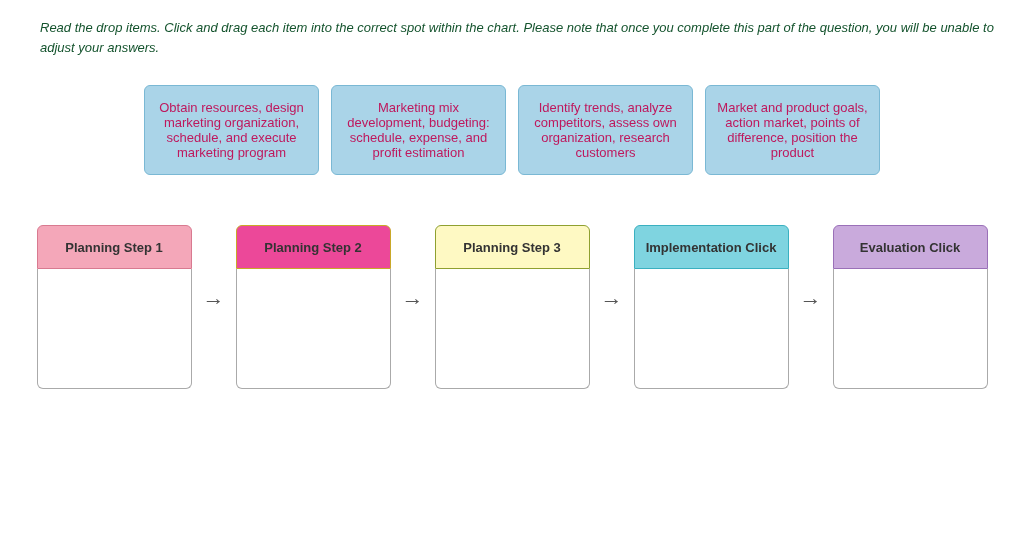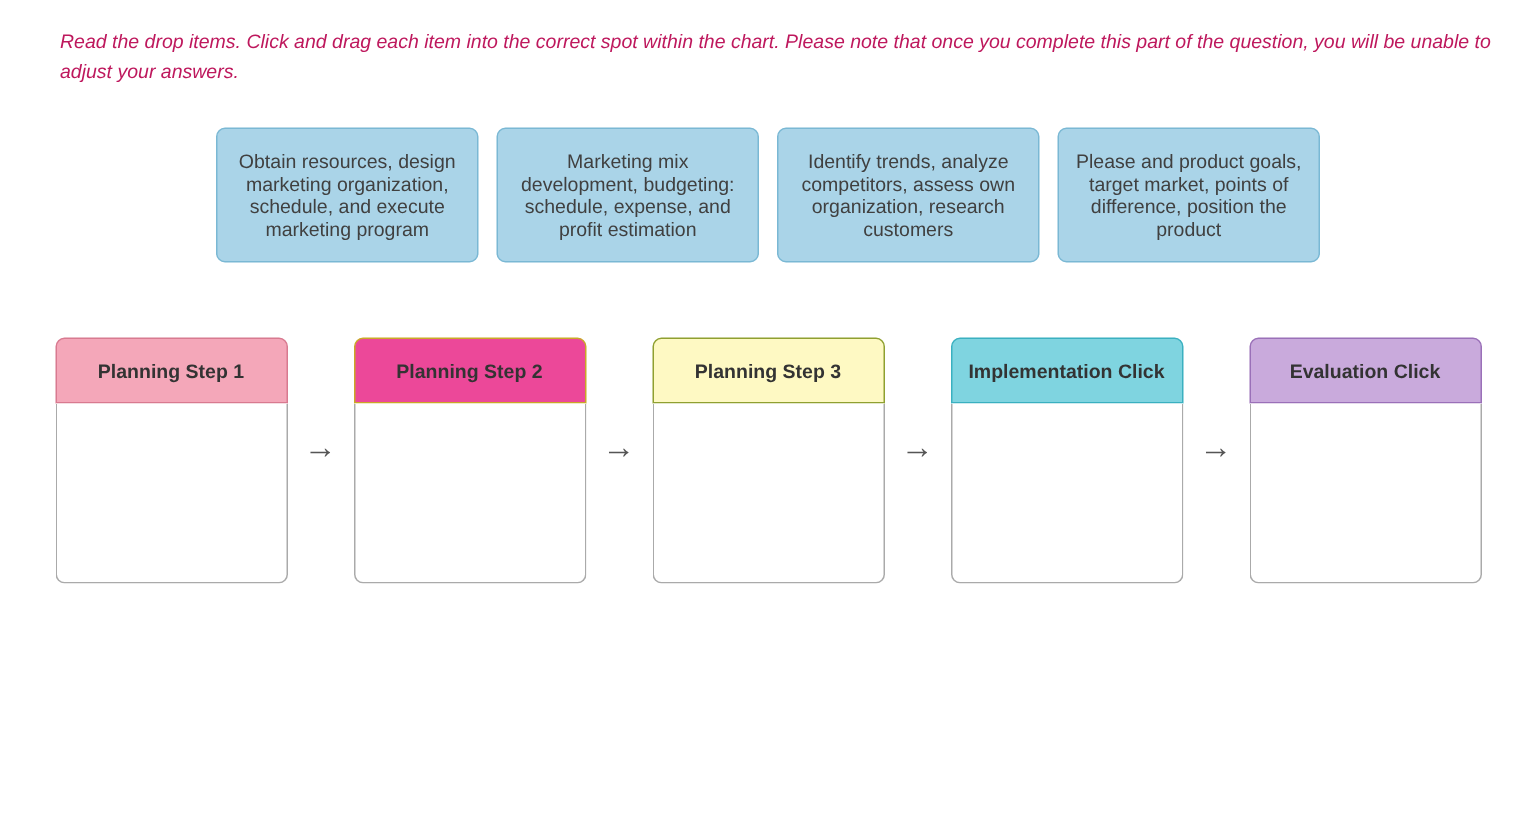--- a/index.html
+++ b/index.html
@@ -15,7 +15,7 @@
     .instructions {
       font-style: italic;
       font-size: 13px;
-      color: #be185d;
+      color: #14532d;
       padding: 18px 16px 10px 40px;
       line-height: 1.5;
     }

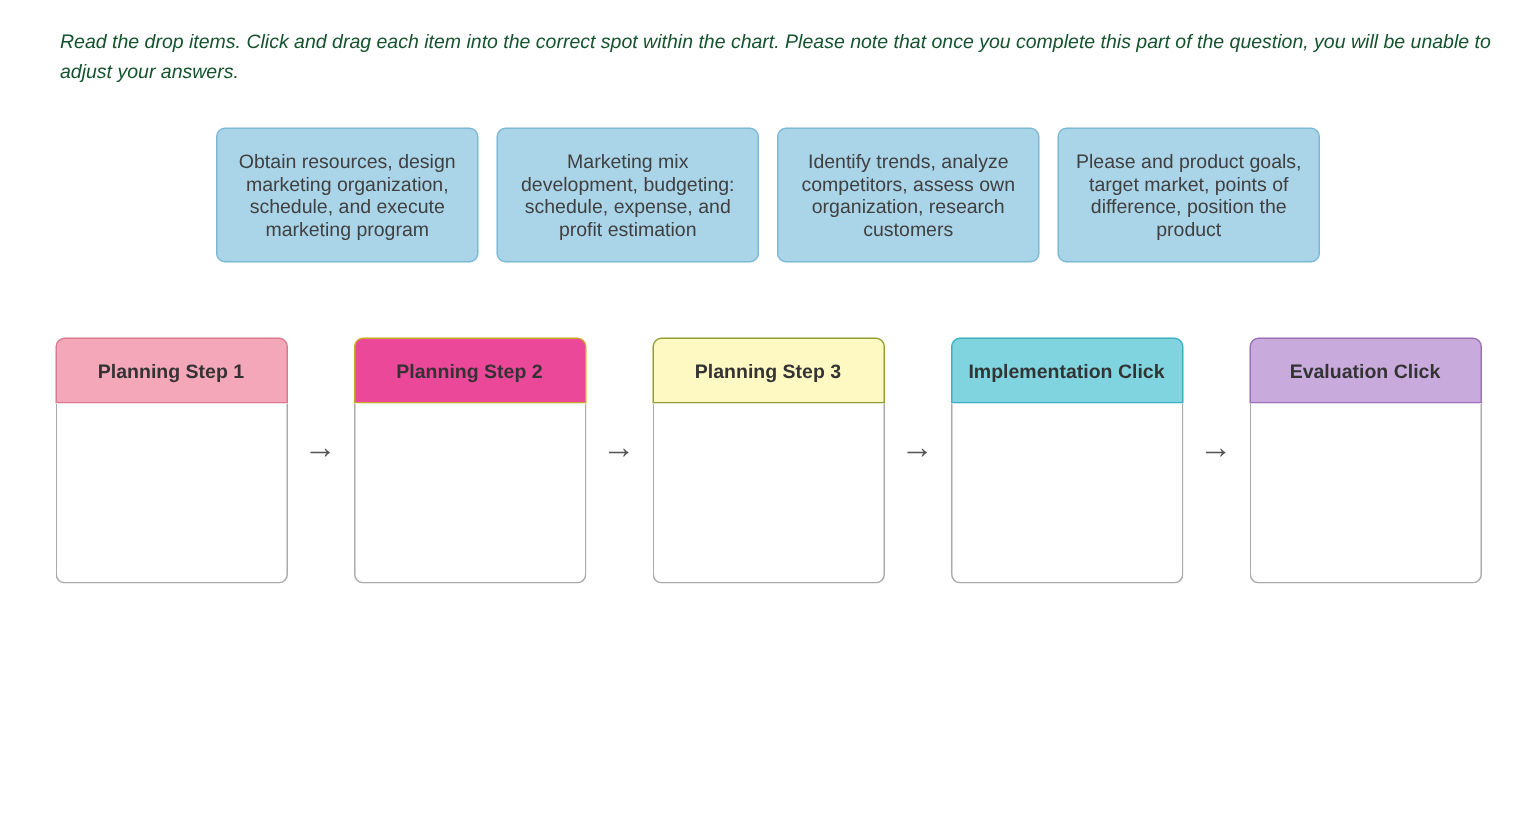--- a/index.html
+++ b/index.html
@@ -39,7 +39,7 @@
       justify-content: center;
       text-align: center;
       font-size: 13px;
-      color: #404040;
+      color: #be185d;
       padding: 10px 10px;
       cursor: grab;
     }

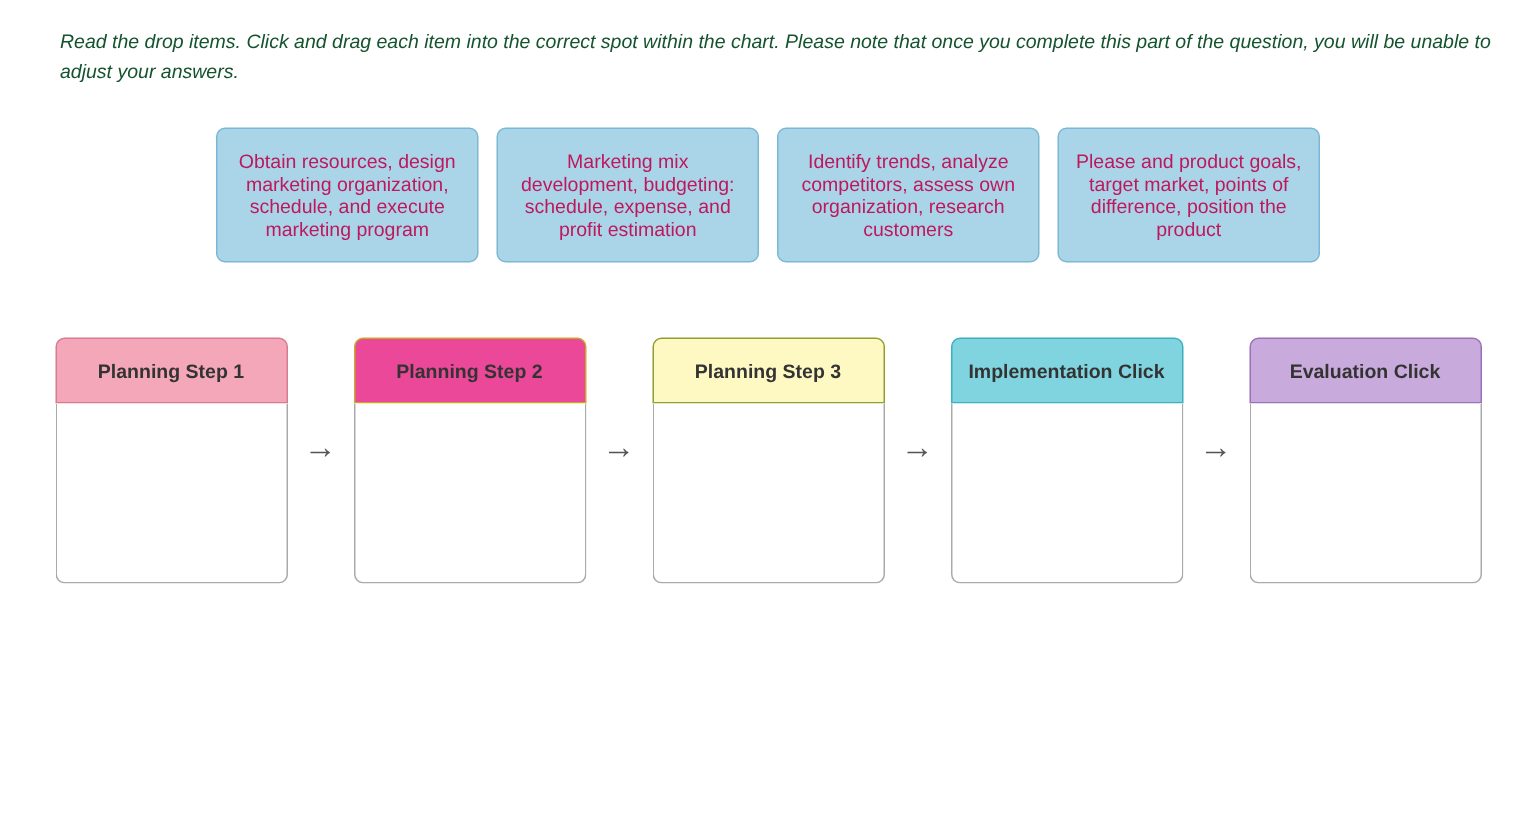--- a/index.html
+++ b/index.html
@@ -109,7 +109,7 @@
 <div class="drag-item">Obtain resources, design marketing organization, schedule, and execute marketing program</div>
     <div class="drag-item">Marketing mix development, budgeting: schedule, expense, and profit estimation</div>
     <div class="drag-item">Identify trends, analyze competitors, assess own organization, research customers</div>
-    <div class="drag-item">Please and product goals, target market, points of difference, position the product</div>
+    <div class="drag-item">Market and product goals, action market, points of difference, position the product</div>
   </div>
 
 <div class="drop-zone-section">

